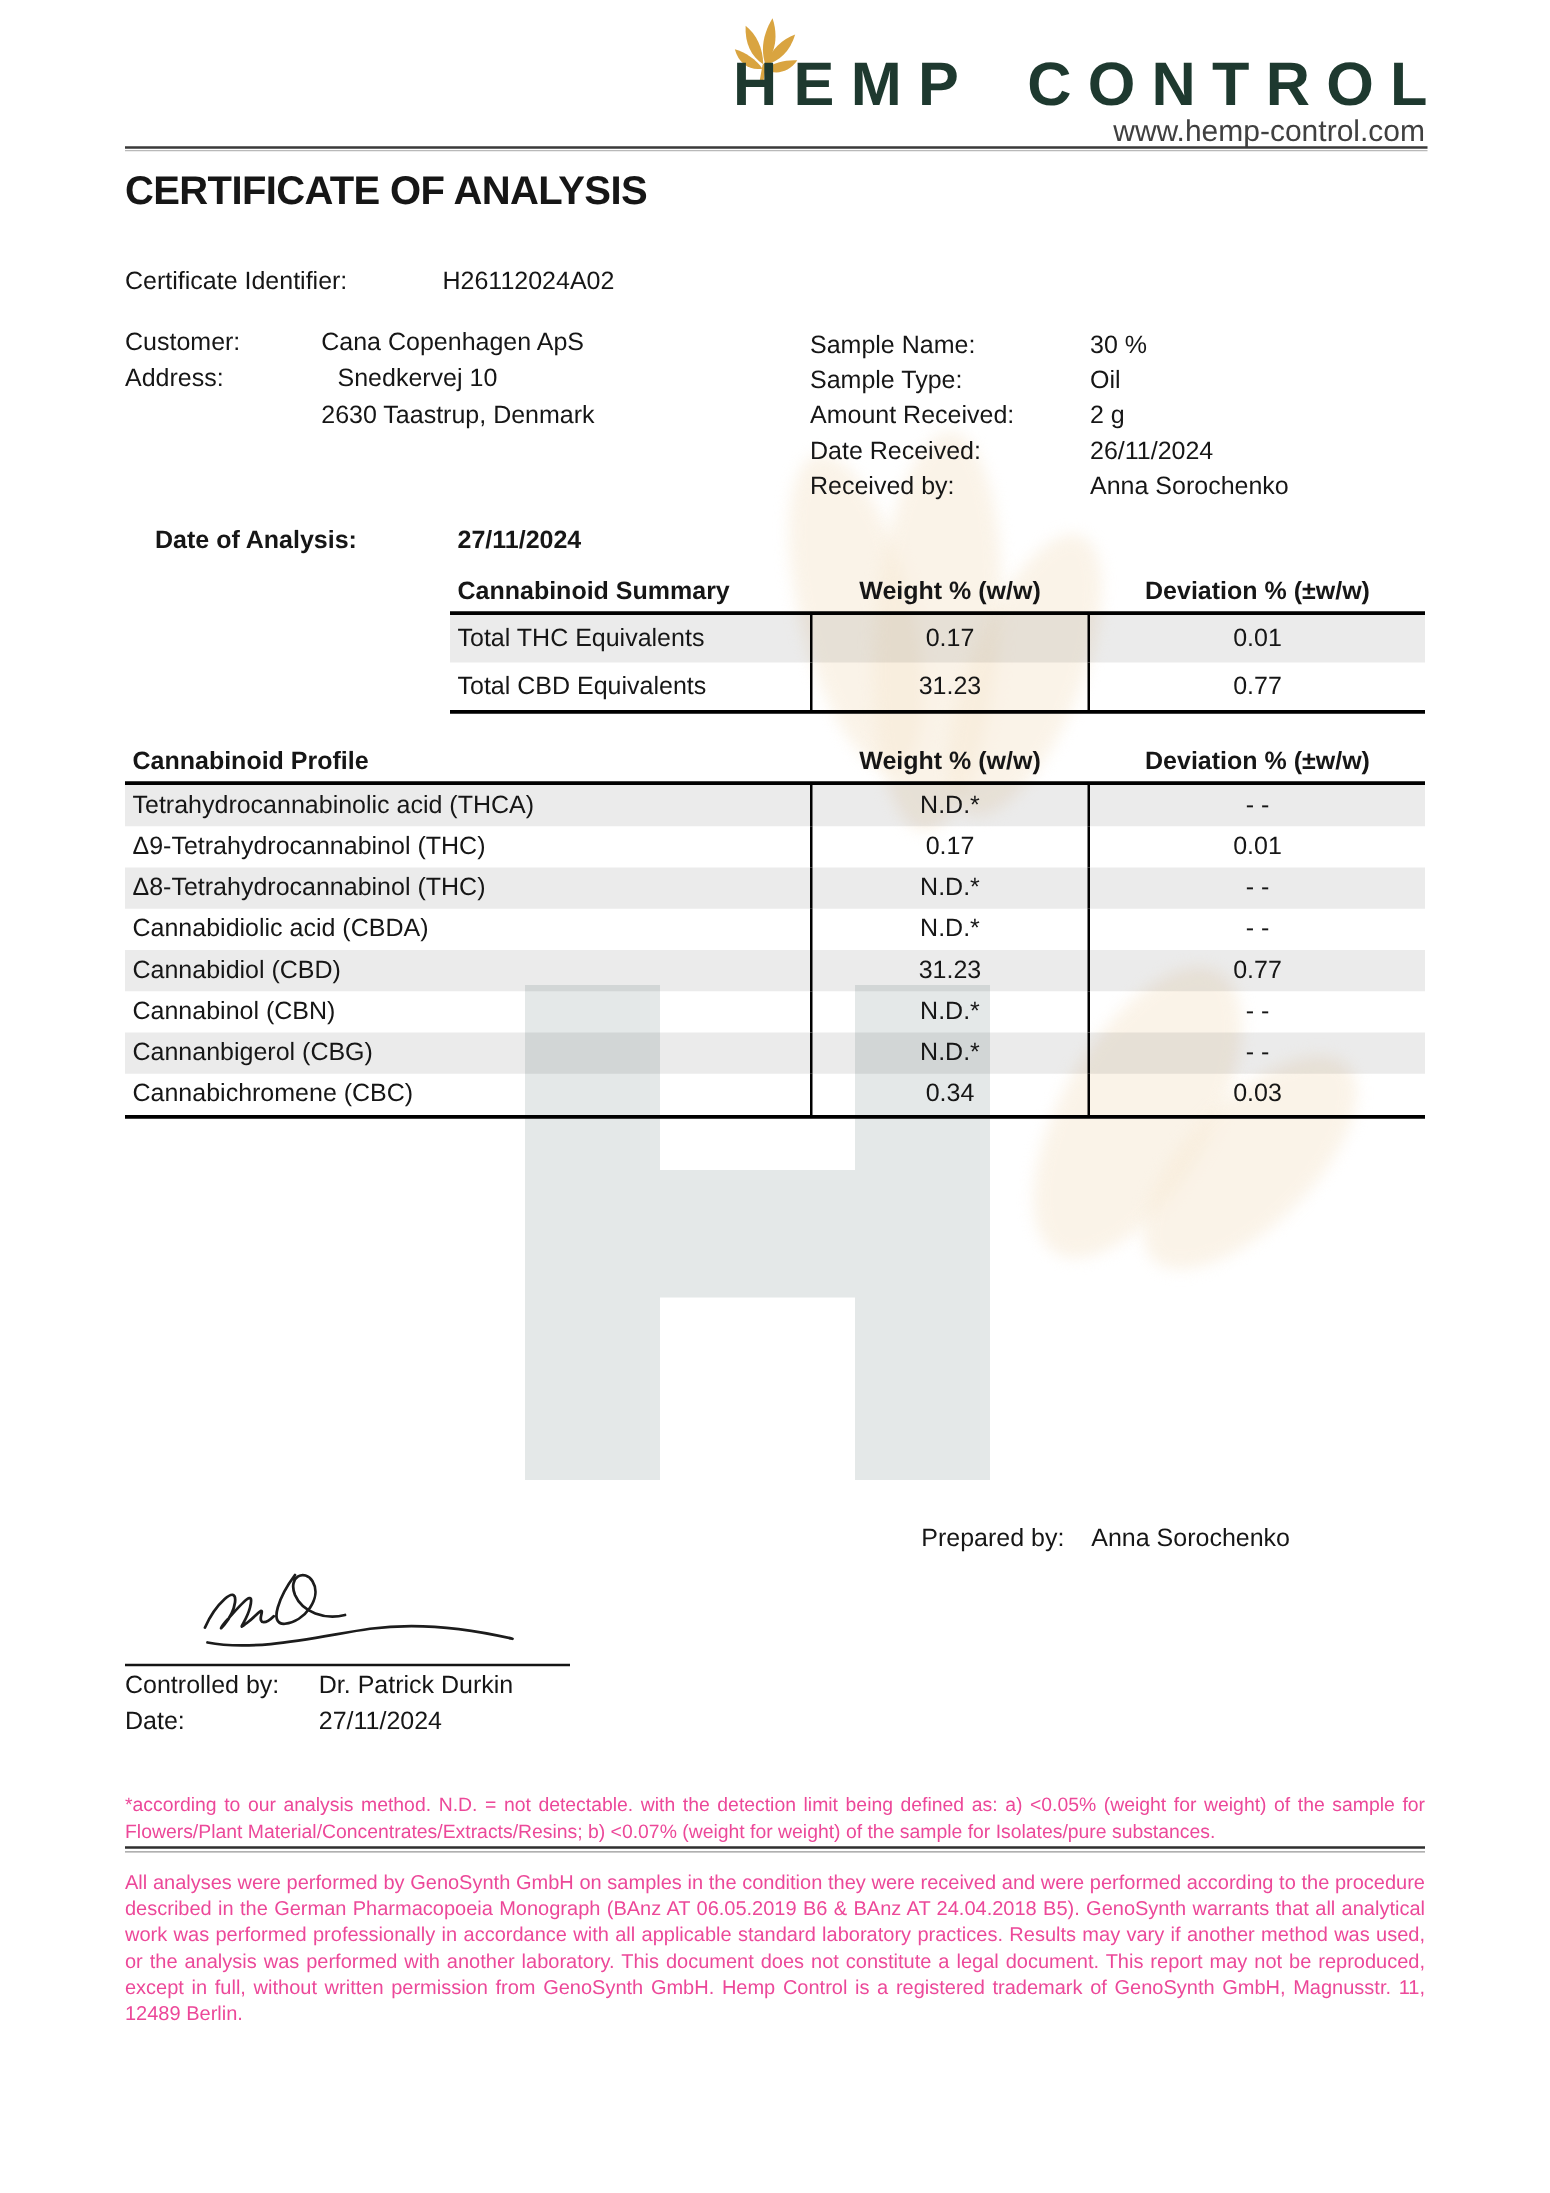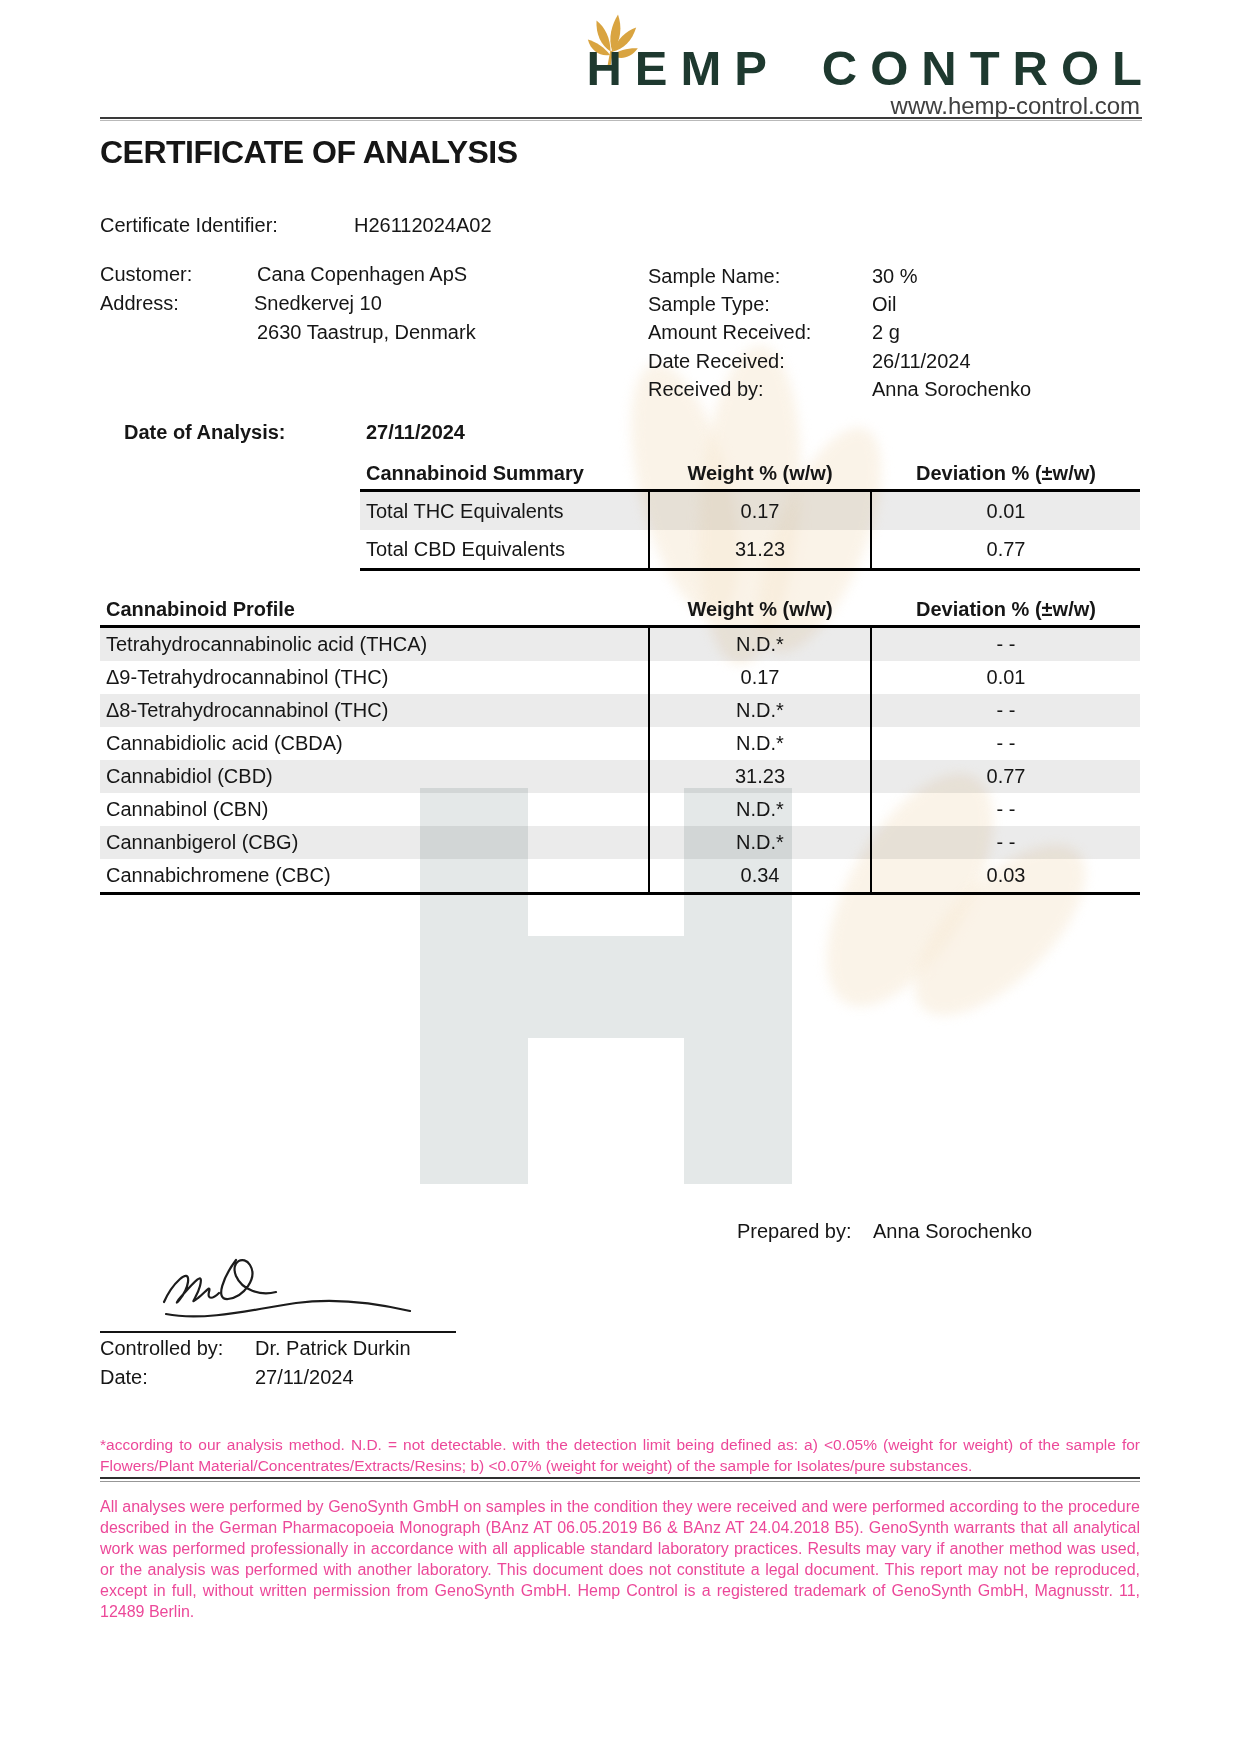--- a/index.html
+++ b/index.html
@@ -96,7 +96,7 @@
     <div class="abs lbl" style="left:100px;top:263px;">Customer:</div>
     <div class="abs val" style="left:257px;top:263px;">Cana Copenhagen ApS</div>
     <div class="abs lbl" style="left:100px;top:292px;">Address:</div>
-    <div class="abs val" style="left:254px;top:292px;">Snedkervej 10</div>
+    <div class="abs val" style="left:270px;top:292px;">Snedkervej 10</div>
     <div class="abs val" style="left:257px;top:321px;">2630 Taastrup, Denmark</div>
 
     <div class="abs lbl" style="left:648px;top:265px;">Sample Name:</div>

